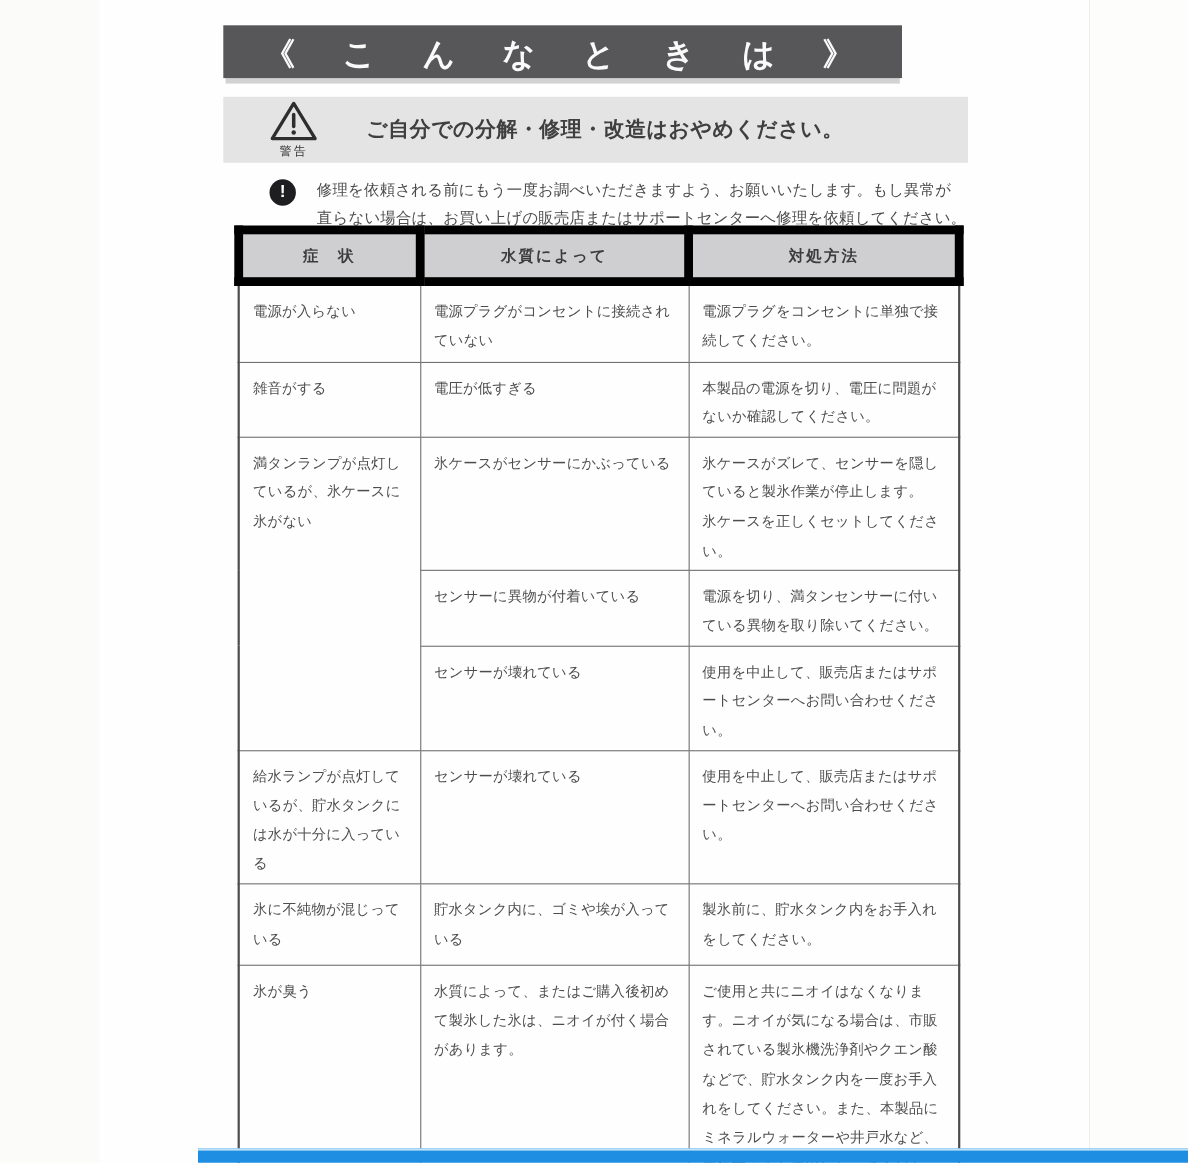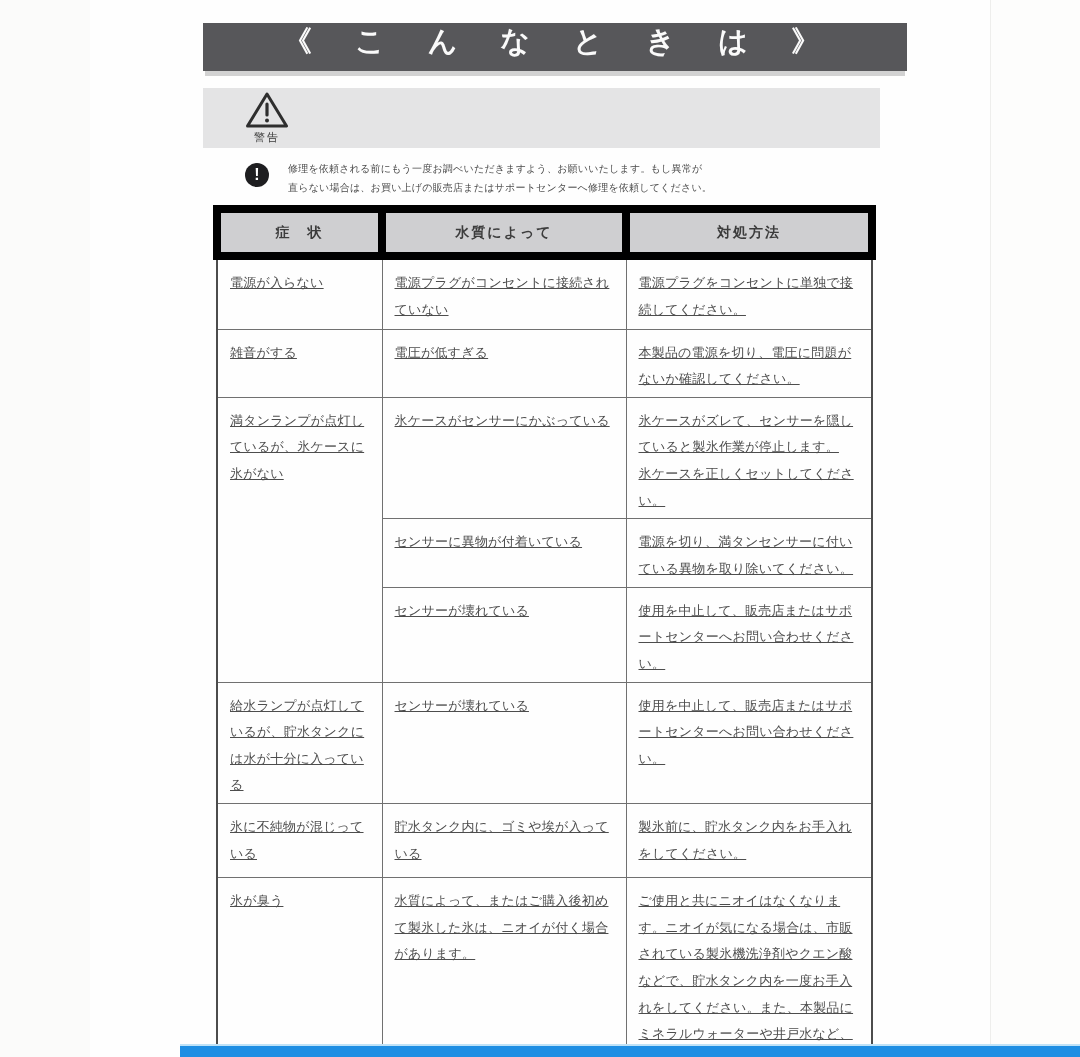--- a/index.html
+++ b/index.html
@@ -21,8 +21,8 @@
 
   
   .title-bar{
-    position:absolute;left:113px;top:23px;width:704px;height:48px;
-    background:#57575a;display:flex;align-items:flex-start;justify-content:center;
+    position:absolute;left:113px;top:23px;width:617px;height:48px;
+    background:#57575a;display:flex;align-items:flex-end;justify-content:center;
     box-shadow:0 7px 0 -2px #d2d2d2;
   }
   .title-bar span{

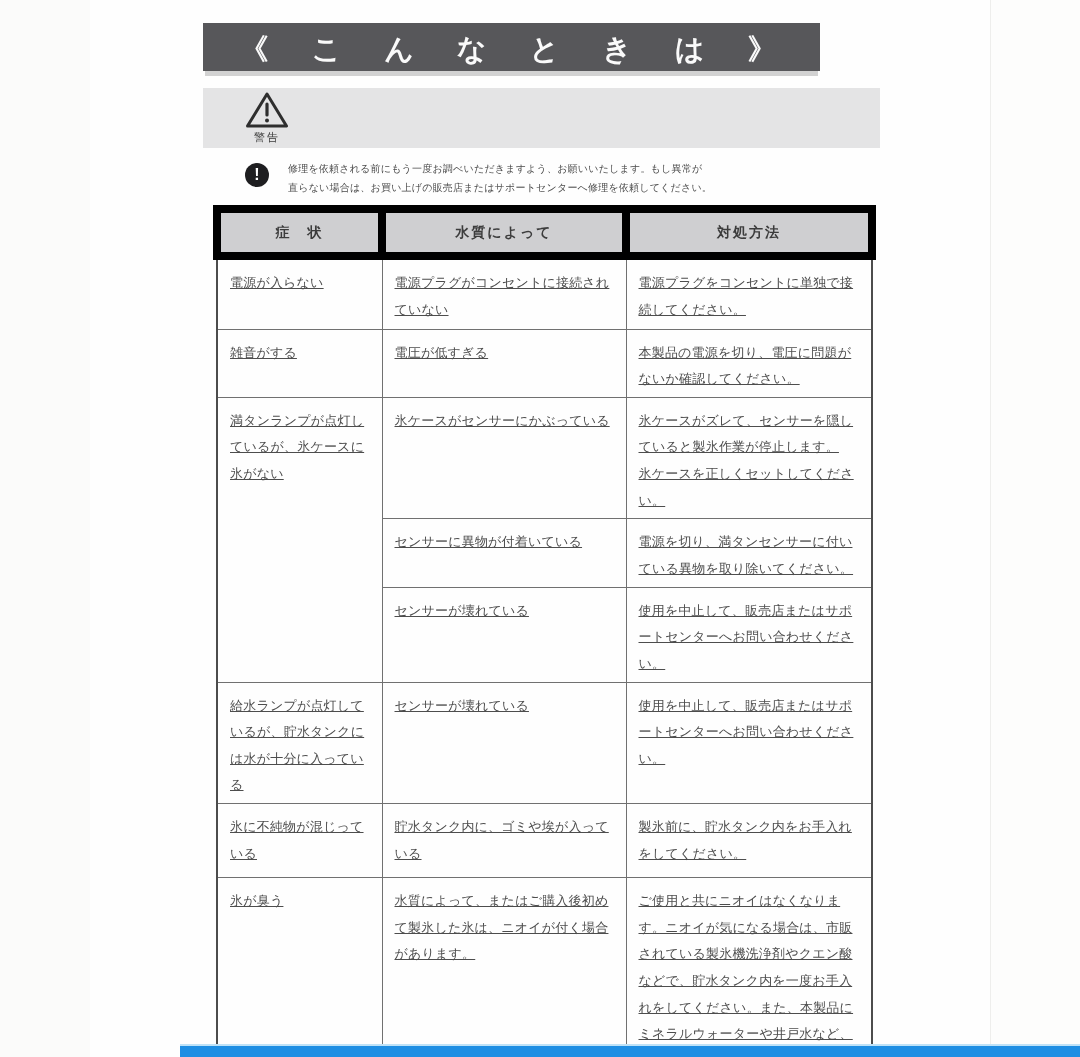--- a/index.html
+++ b/index.html
@@ -102,6 +102,7 @@
         </svg>
         <div class="warn-label">警告</div>
       </div>
+      <div class="warning-text">ご自分での分解・修理・改造はおやめください。</div>
     </div>
 
     <div class="notice">

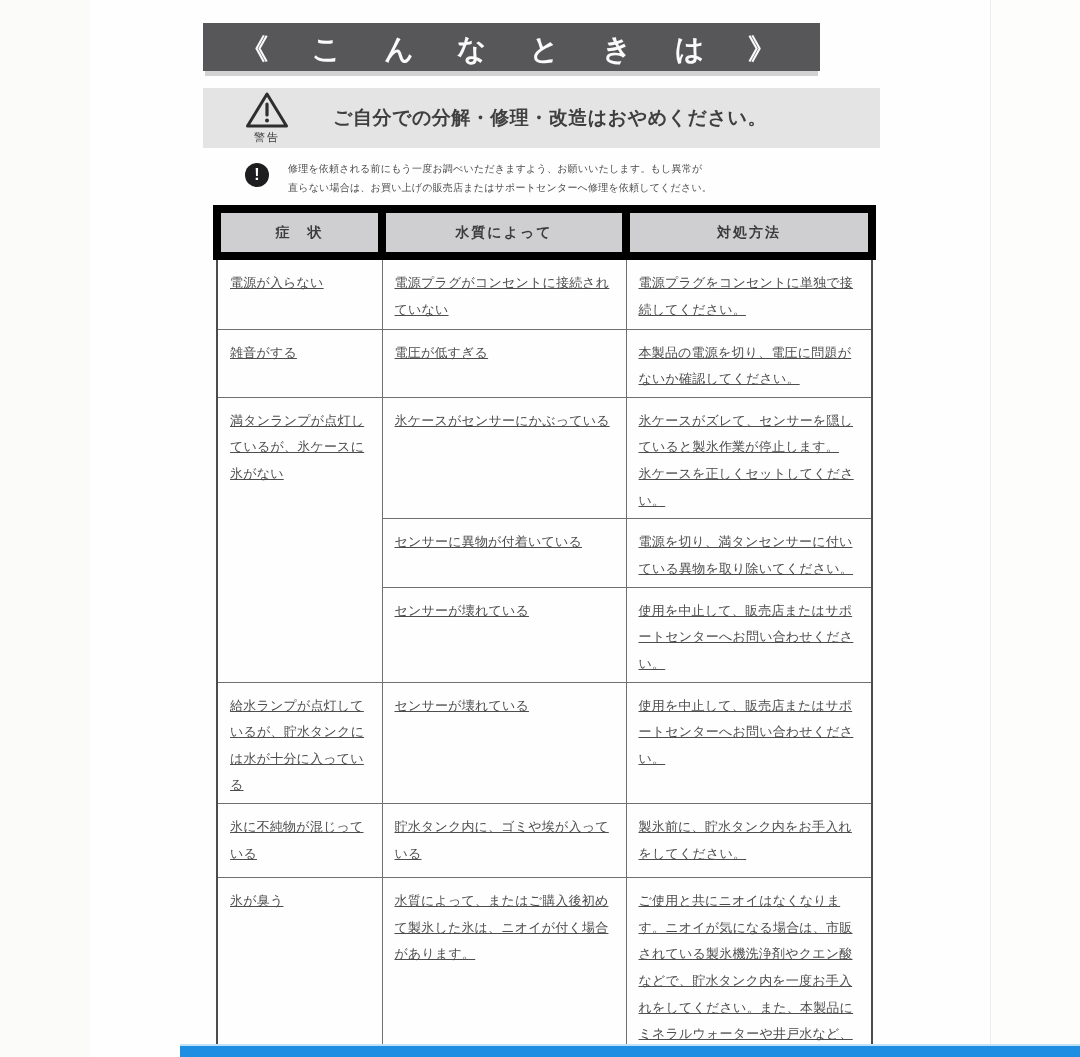--- a/index.html
+++ b/index.html
@@ -49,7 +49,7 @@
     margin-top:3px;
   }
   .notice-text{
-    margin-left:19px;font-size:10px;color:#4b4b4b;line-height:1.85;
+    margin-left:19px;font-size:14px;color:#4b4b4b;line-height:1.85;
     white-space:pre-line;letter-spacing:0.2px;
   }
 

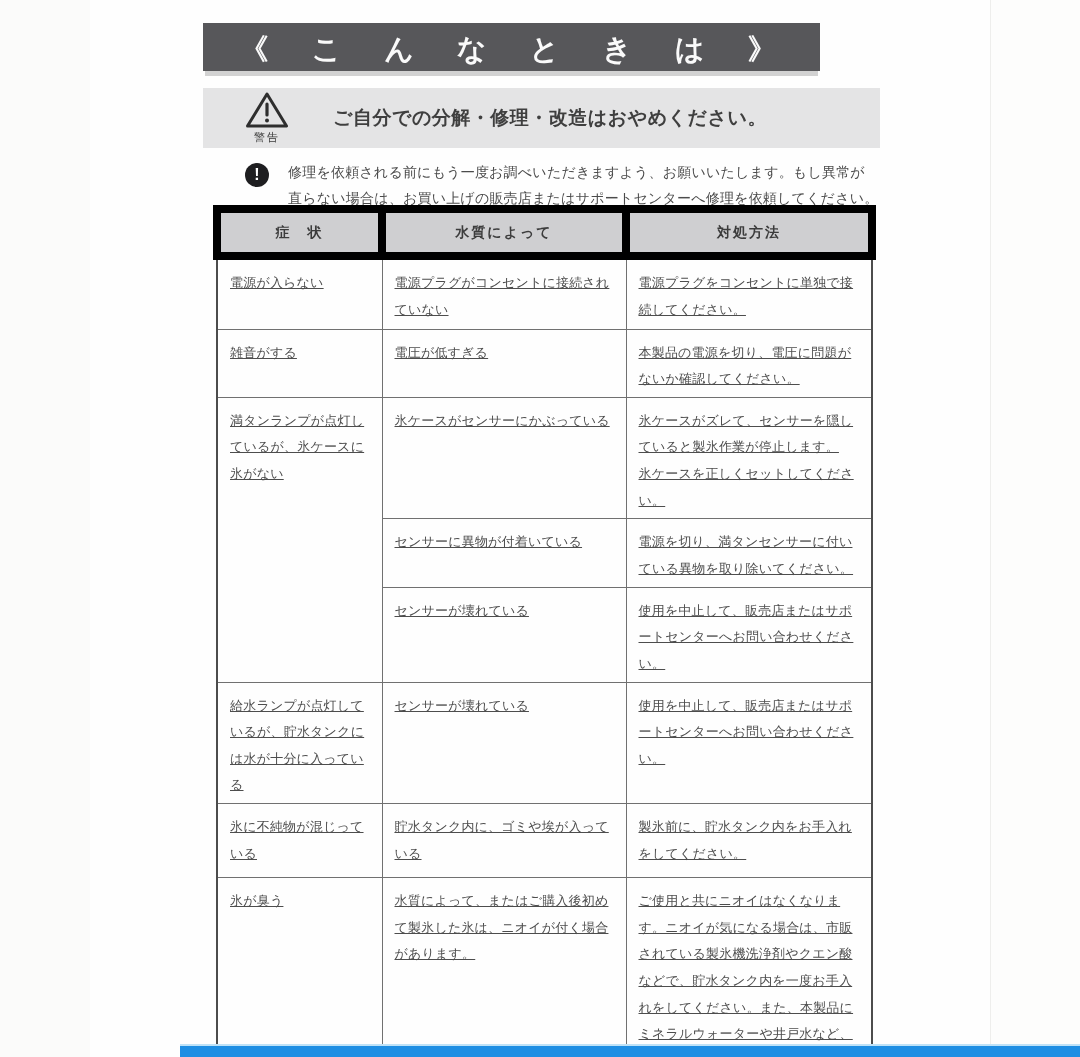--- a/index.html
+++ b/index.html
@@ -71,7 +71,7 @@
     border:1px solid #707070;vertical-align:top;
     font-size:13px;color:#4d4d4d;line-height:2.05;
     padding:10px 12px 4px 12px;letter-spacing:0.2px;
-    white-space:pre-line;background:#fefefe;text-decoration:underline;
+    white-space:pre-line;background:#fefefe;
   }
 
   

